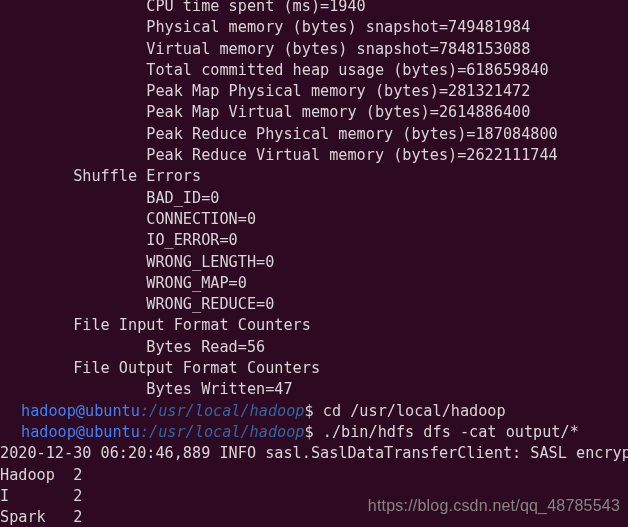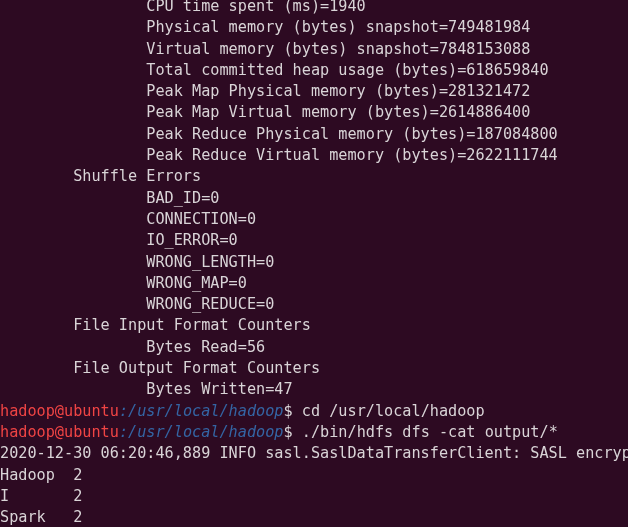--- a/index.html
+++ b/index.html
@@ -32,7 +32,7 @@
     white-space: pre;
     overflow: hidden;
   }
-  .c-user   { color: #ef4444; }
+  .c-user   { color: #3b82f6; margin-left: 21px; }
   .c-path   { color: #3465a4; font-style: italic; }
   .c-plain  { color: #d9d4d7; }
   .watermark {

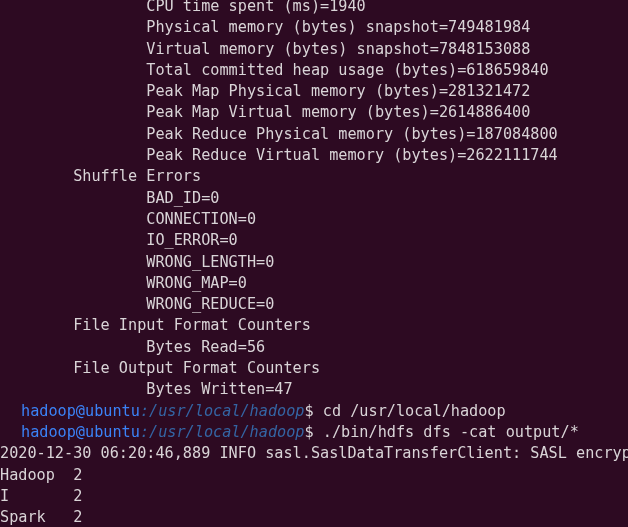--- a/index.html
+++ b/index.html
@@ -52,6 +52,7 @@
 
 <div id="terminal">
   <div id="screen"><div class="line"><span class="c-plain">                CPU time spent (ms)=1940</span></div><div class="line"><span class="c-plain">                Physical memory (bytes) snapshot=749481984</span></div><div class="line"><span class="c-plain">                Virtual memory (bytes) snapshot=7848153088</span></div><div class="line"><span class="c-plain">                Total committed heap usage (bytes)=618659840</span></div><div class="line"><span class="c-plain">                Peak Map Physical memory (bytes)=281321472</span></div><div class="line"><span class="c-plain">                Peak Map Virtual memory (bytes)=2614886400</span></div><div class="line"><span class="c-plain">                Peak Reduce Physical memory (bytes)=187084800</span></div><div class="line"><span class="c-plain">                Peak Reduce Virtual memory (bytes)=2622111744</span></div><div class="line"><span class="c-plain">        Shuffle Errors</span></div><div class="line"><span class="c-plain">                BAD_ID=0</span></div><div class="line"><span class="c-plain">                CONNECTION=0</span></div><div class="line"><span class="c-plain">                IO_ERROR=0</span></div><div class="line"><span class="c-plain">                WRONG_LENGTH=0</span></div><div class="line"><span class="c-plain">                WRONG_MAP=0</span></div><div class="line"><span class="c-plain">                WRONG_REDUCE=0</span></div><div class="line"><span class="c-plain">        File Input Format Counters</span></div><div class="line"><span class="c-plain">                Bytes Read=56</span></div><div class="line"><span class="c-plain">        File Output Format Counters</span></div><div class="line"><span class="c-plain">                Bytes Written=47</span></div><div class="line"><span class="c-user">hadoop@ubuntu</span><span class="c-path">:/usr/local/hadoop</span><span class="c-plain">$ </span><span class="c-plain">cd /usr/local/hadoop</span></div><div class="line"><span class="c-user">hadoop@ubuntu</span><span class="c-path">:/usr/local/hadoop</span><span class="c-plain">$ </span><span class="c-plain">./bin/hdfs dfs -cat output/*</span></div><div class="line"><span class="c-plain">2020-12-30 06:20:46,889 INFO sasl.SaslDataTransferClient: SASL encrypt</span></div><div class="line"><span class="c-plain">Hadoop  2</span></div><div class="line"><span class="c-plain">I       2</span></div><div class="line"><span class="c-plain">Spark   2</span></div></div>
+  <div class="watermark">https://blog.csdn.net/qq_48785543</div>
 </div>
 
 </body></html>

